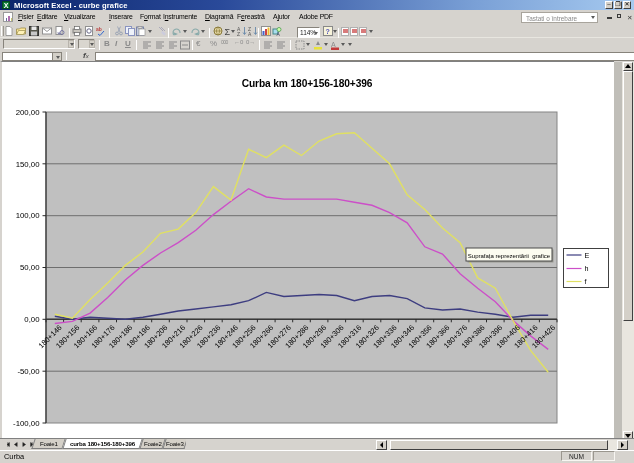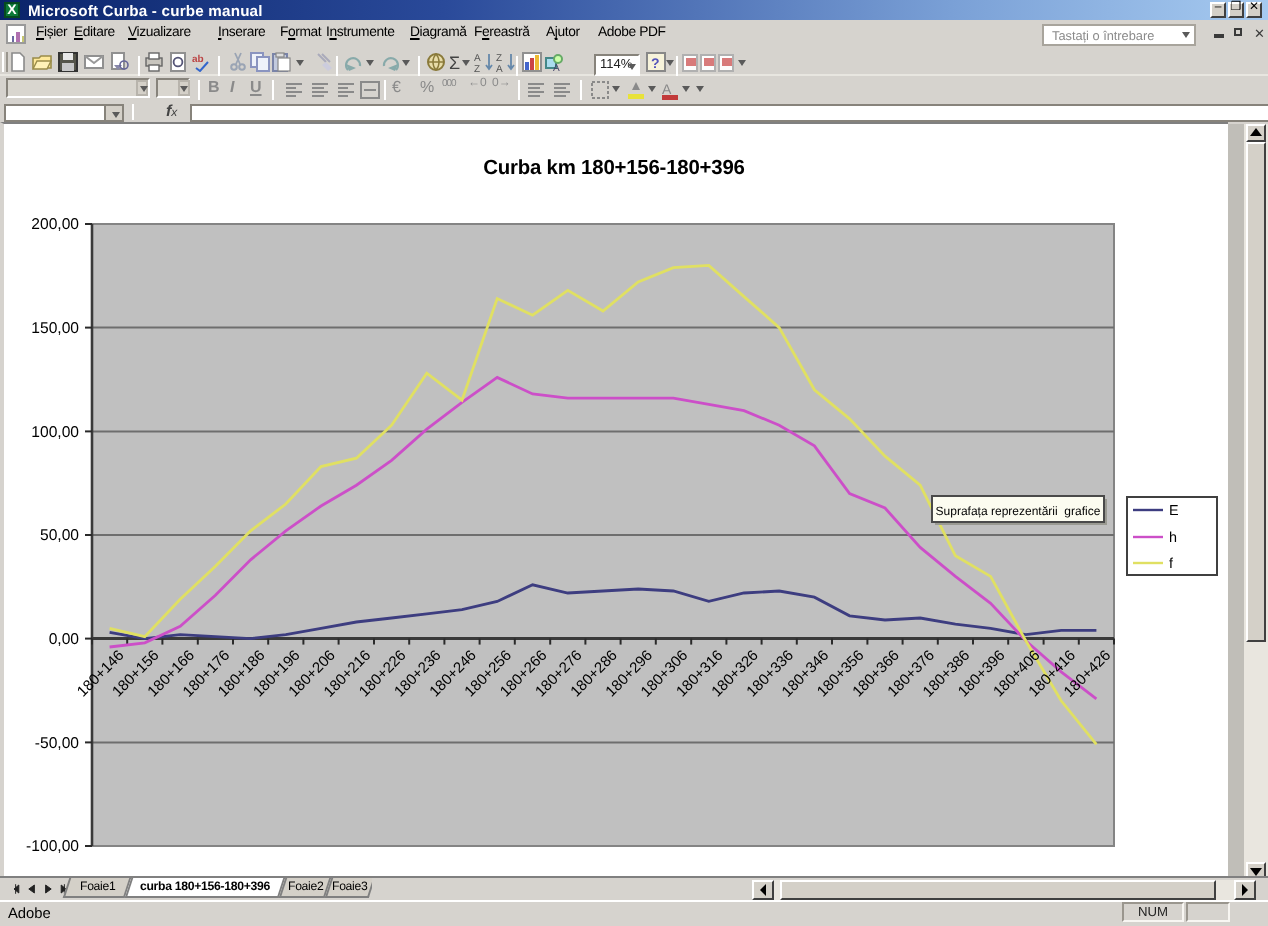--- a/index.html
+++ b/index.html
@@ -31,7 +31,7 @@
 </style></head><body>
 <div class="abs titlebar"></div>
 <div class="abs" style="left:2px;top:1px;width:8px;height:8px;background:#0c7a38;border:1px solid #064a20;color:#fff;font-size:7px;line-height:8px;text-align:center;font-weight:bold">X</div>
-<div class="abs" style="left:14px;top:1px;font-size:7.6px;font-weight:bold;color:#fff;letter-spacing:0.1px">Microsoft Curba - curbe manual</div>
+<div class="abs" style="left:14px;top:1px;font-size:7.6px;font-weight:bold;color:#fff;letter-spacing:0.1px">Microsoft Excel - curbe grafice</div>
 <div class="tb-btn" style="left:605px">–</div>
 <div class="tb-btn" style="left:614px">❐</div>
 <div class="tb-btn" style="left:623px">✕</div>

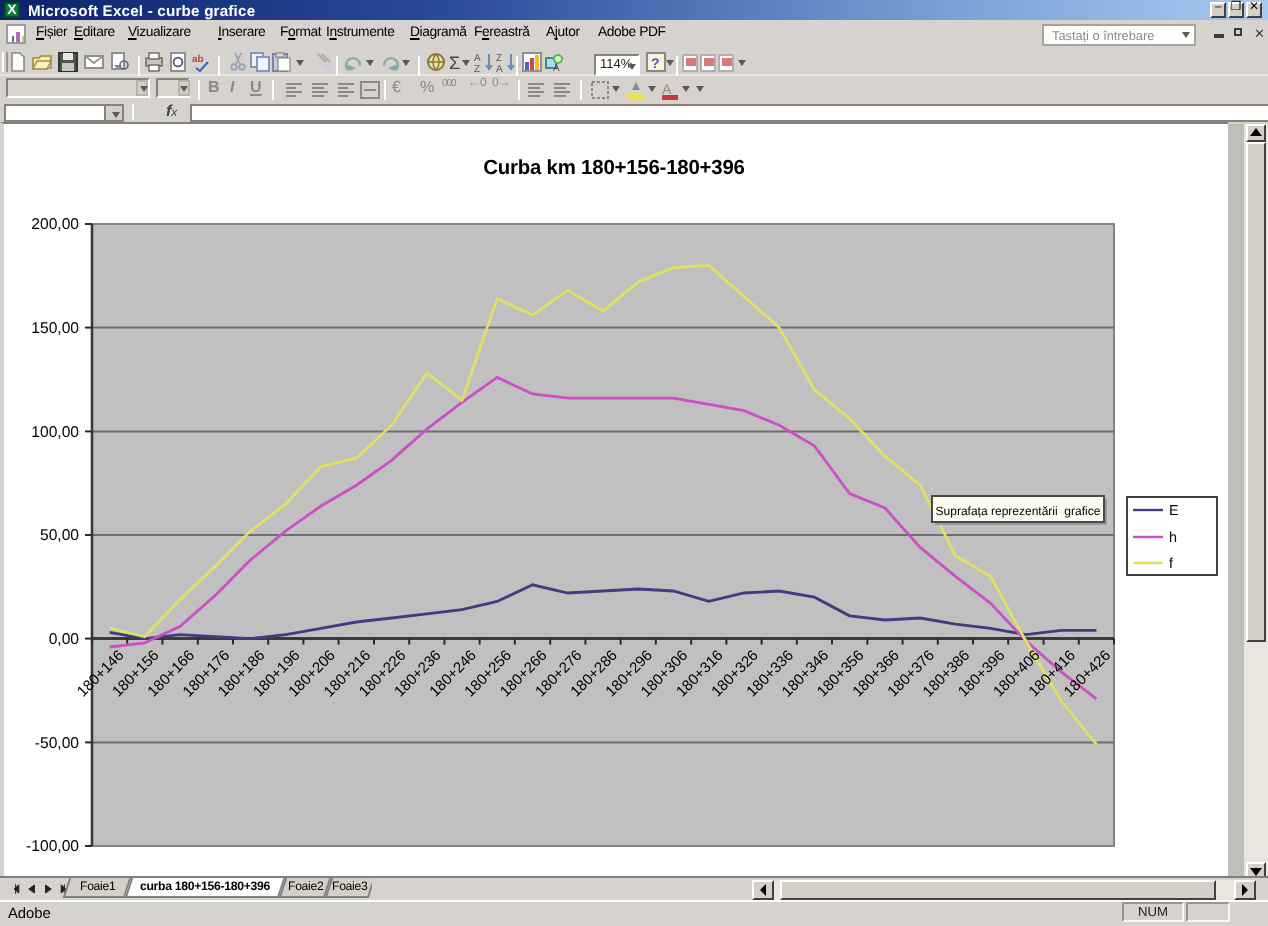--- a/index.html
+++ b/index.html
@@ -466,7 +466,7 @@
   </div>
 <div class="abs" style="left:628px;top:440px;width:6px;height:10px;background:#d6d3ce"></div>
 <div class="abs statusbar"></div>
-<div class="abs" style="left:4px;top:452px;font-size:7.4px">Adobe</div>
+<div class="abs" style="left:4px;top:452px;font-size:7.4px">Curba</div>
 <div class="panel" style="left:561px;top:451px;width:31px;line-height:9px">NUM</div>
 <div class="panel" style="left:593px;top:451px;width:22px"></div>
 </body></html>

